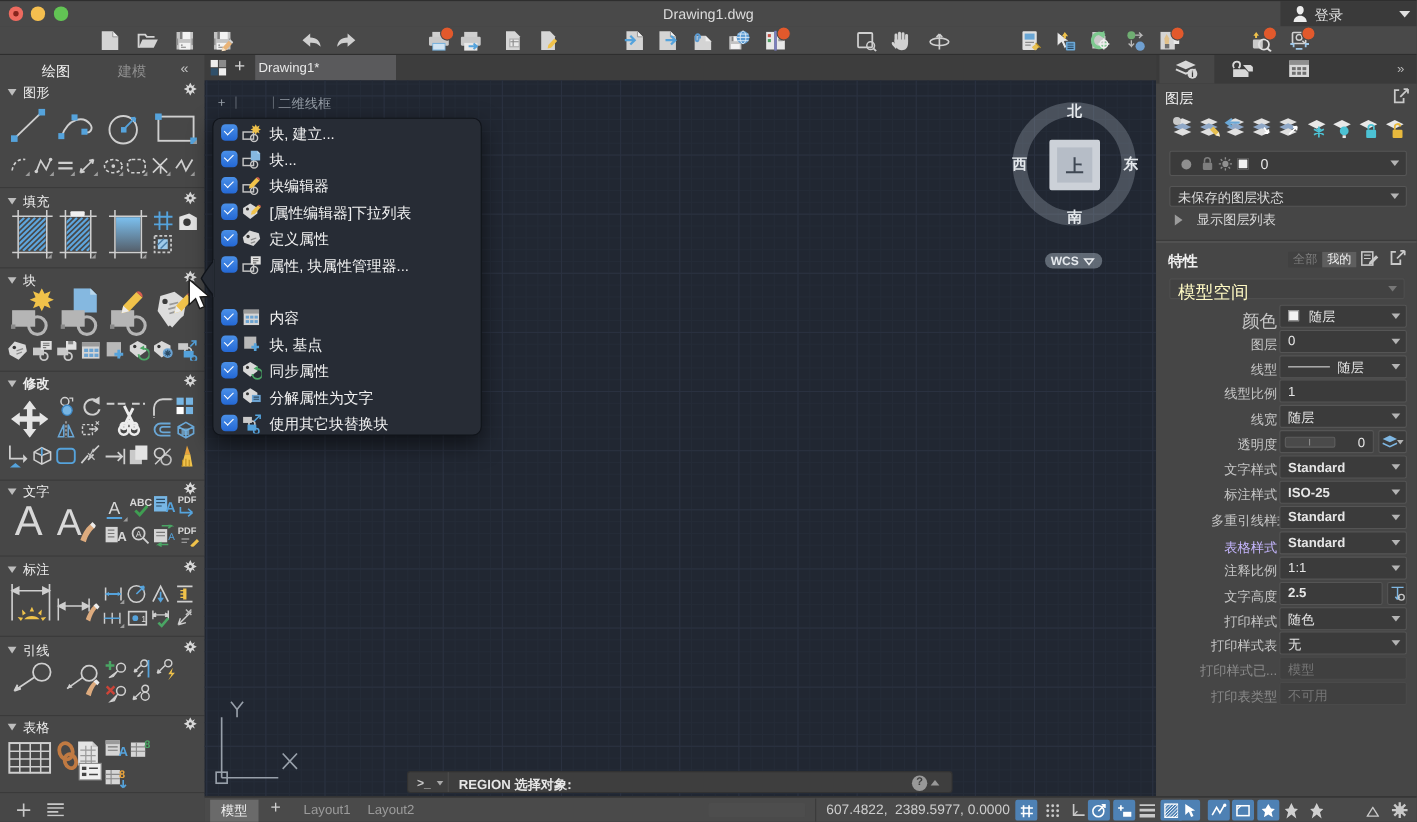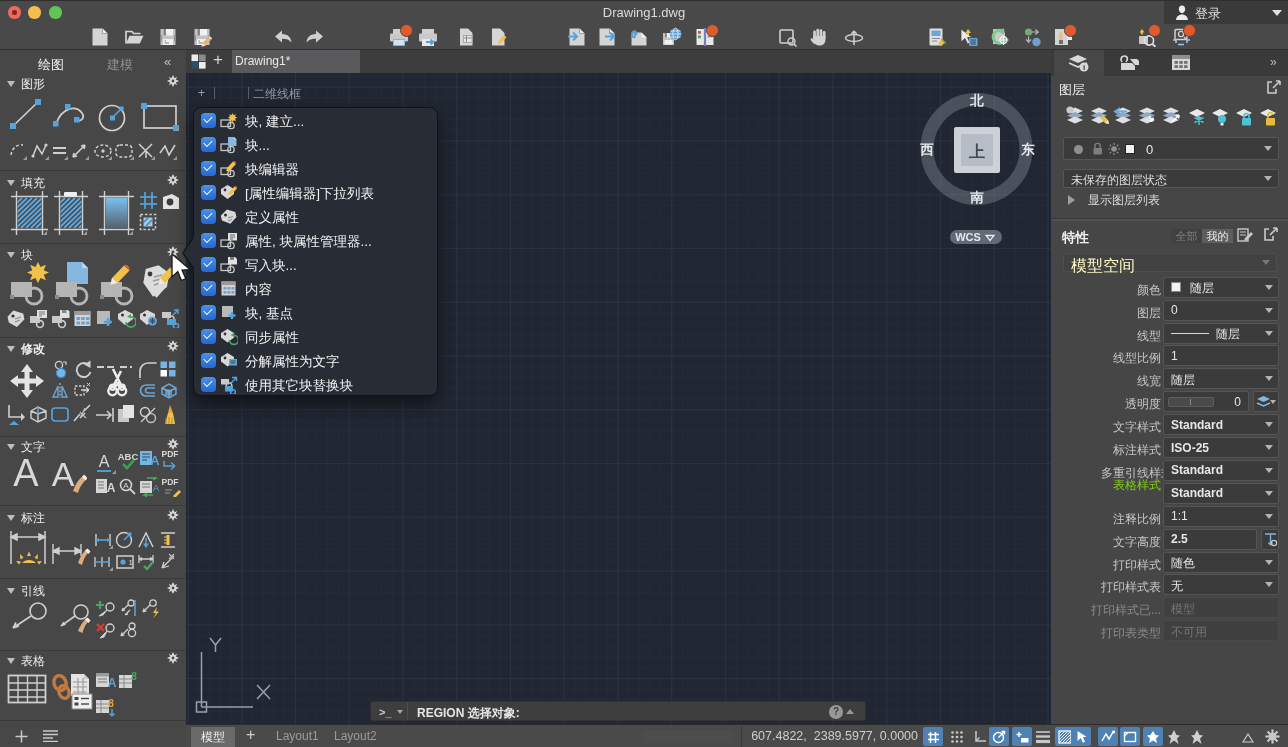--- a/index.html
+++ b/index.html
@@ -901,16 +901,6 @@
           <path d="M10 3 H15 M10 5 H15 M10 7 H13" stroke="#666" stroke-width="1"></path>
         </svg>
       </div>
-      <div class="mi" style="top: 144.5px;">
-        <div class="cb"></div>
-        <div class="txt">写入块...</div>
-        <svg width="18" height="18" viewBox="0 0 18 18" style="position: absolute; left: 26px; top: 3px;">
-          <rect x="1" y="8" width="9.5" height="6.5" fill="none" stroke="#c6c6c6" stroke-width="1.3"></rect>
-          <circle cx="11" cy="13.5" r="3.2" fill="none" stroke="#c6c6c6" stroke-width="1.3"></circle>
-          <path d="M8 1 H15 L17 3 V8.5 H8 Z" fill="#e0e0e0"></path>
-          <rect x="10" y="1" width="4" height="2.8" fill="#777"></rect>
-        </svg>
-      </div>
       <div class="mi" style="top: 168.5px;">
         <div class="cb"></div>
         <div class="txt">内容</div>

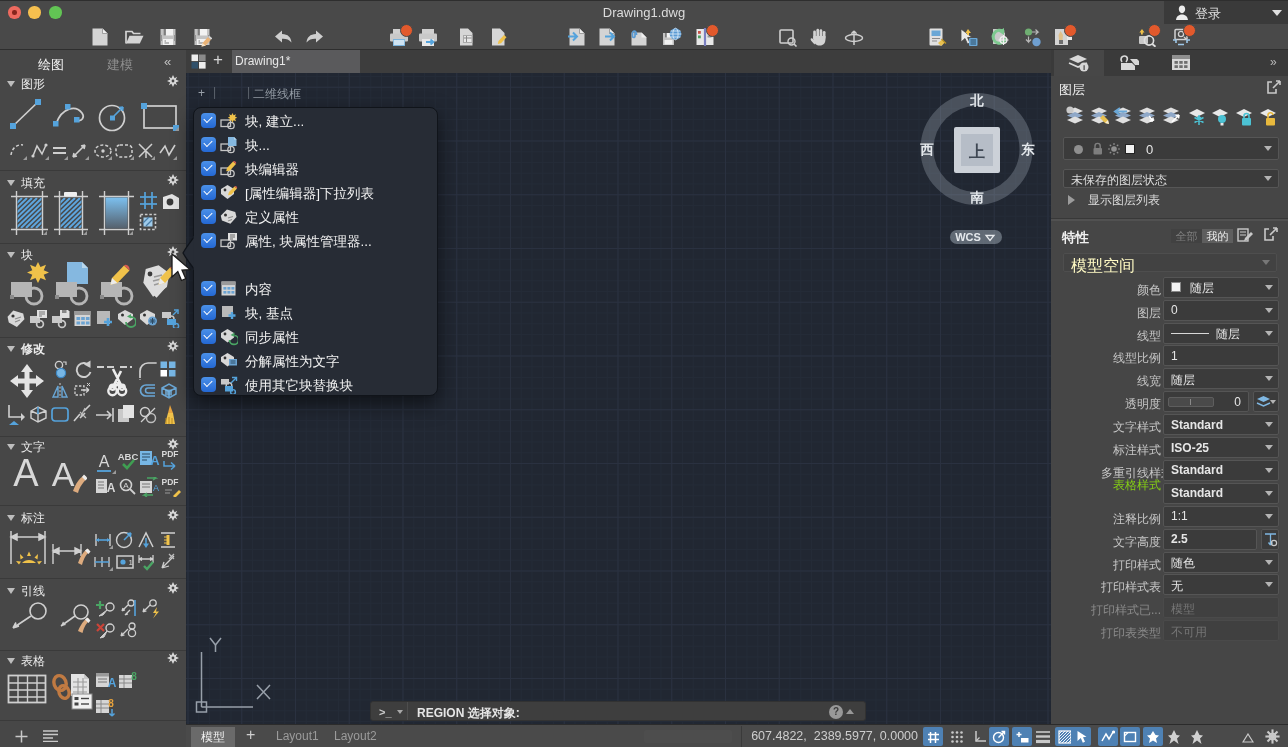--- a/index.html
+++ b/index.html
@@ -1104,7 +1104,7 @@
         <div class="abs" style="left: 7px; top: 2px; color: #fef9c3; font-size: 16px;">模型空间</div>
         <div class="abs" style="right: 6px; top: 6px; width: 0px; height: 0px; border-left: 4.5px solid transparent; border-right: 4.5px solid transparent; border-top: 5.5px solid rgb(119, 119, 119);"></div>
       </div>
-      <div class="abs" style="left: 0px; top: 231.5px; width: 110px; text-align: right; color: rgb(198, 198, 198); font-size: 12px;">颜色</div>
+      <div class="abs" style="left: 0px; top: 231.5px; width: 110px; text-align: right; color: rgb(198, 198, 198); font-size: 16px;">颜色</div>
       <div class="abs" style="left: 112px; top: 226.5px; width: 116px; height: 21px; background: rgb(59, 59, 59); border: 1px solid rgb(85, 85, 85); border-radius: 2px;">
         <div class="abs" style="left: 26px; top: 2.5px; color: rgb(230, 230, 230); font-size: 12px;">随层</div>
         <div class="abs" style="right: 5px; top: 7px; width: 0px; height: 0px; border-left: 4px solid transparent; border-right: 4px solid transparent; border-top: 5px solid rgb(180, 180, 180);"></div>

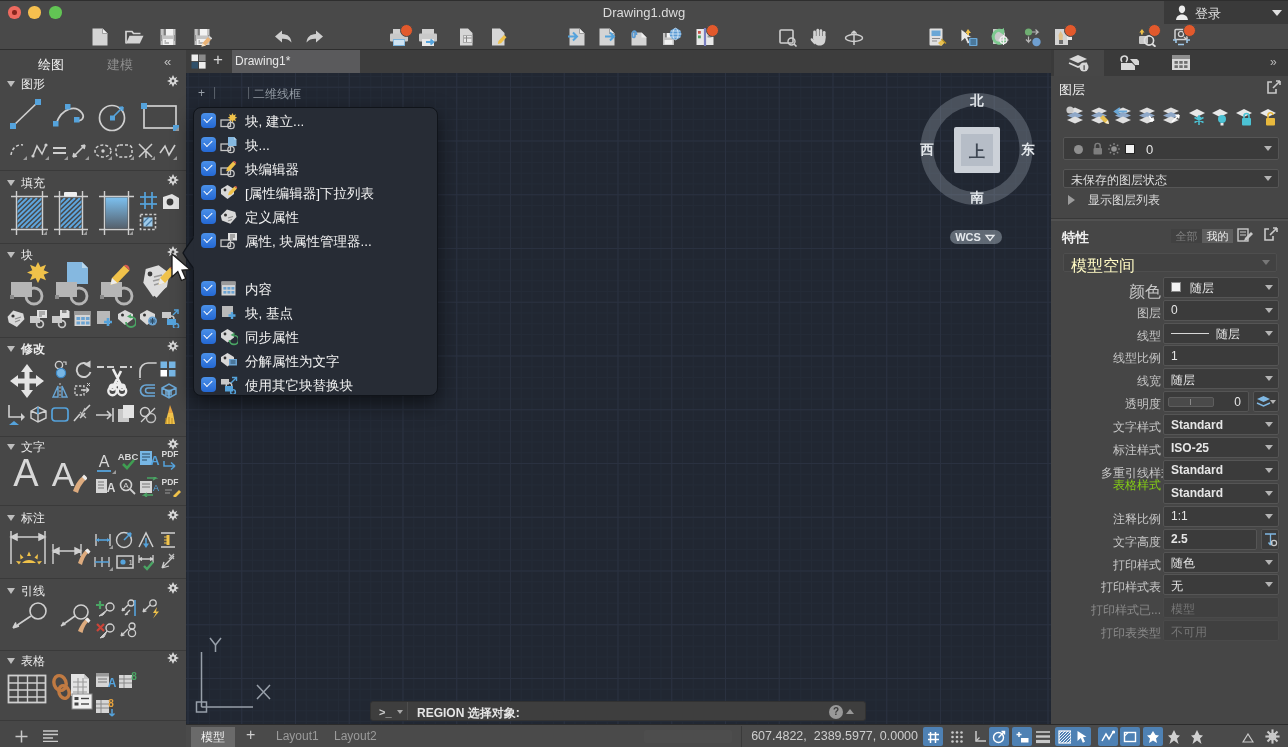--- a/index.html
+++ b/index.html
@@ -1160,7 +1160,7 @@
         <div class="abs" style="left: 7px; top: 2.5px; color: rgb(230, 230, 230); font-size: 12px; font-weight: bold;">Standard</div>
         <div class="abs" style="right: 5px; top: 7px; width: 0px; height: 0px; border-left: 4px solid transparent; border-right: 4px solid transparent; border-top: 5px solid rgb(180, 180, 180);"></div>
       </div>
-      <div class="abs" style="left: 0px; top: 427px; width: 110px; text-align: right; color: #84cc16; font-size: 12px;">表格样式</div>
+      <div class="abs" style="left: 0px; top: 440px; width: 110px; text-align: right; color: #c4b5fd; font-size: 12px;">表格样式</div>
       <div class="abs" style="left: 112px; top: 432.8px; width: 116px; height: 21px; background: rgb(59, 59, 59); border: 1px solid rgb(85, 85, 85); border-radius: 2px;">
         <div class="abs" style="left: 7px; top: 2.5px; color: rgb(230, 230, 230); font-size: 12px; font-weight: bold;">Standard</div>
         <div class="abs" style="right: 5px; top: 7px; width: 0px; height: 0px; border-left: 4px solid transparent; border-right: 4px solid transparent; border-top: 5px solid rgb(180, 180, 180);"></div>

